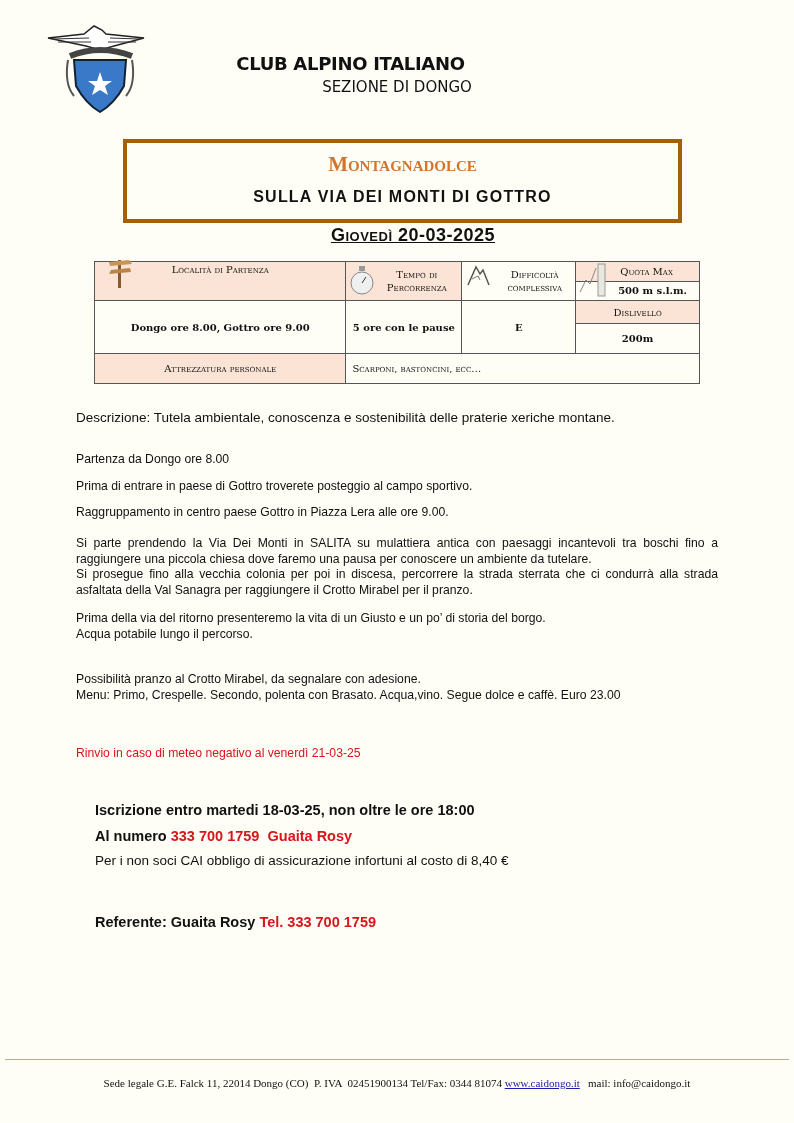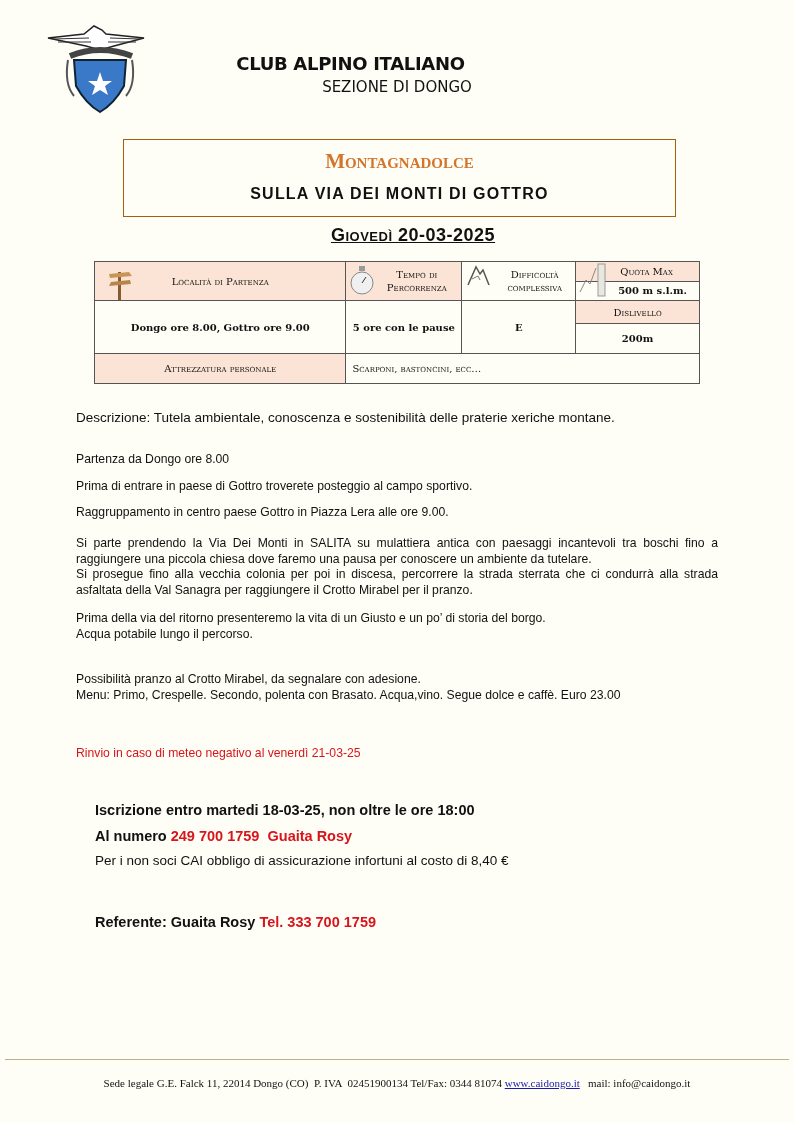--- a/index.html
+++ b/index.html
@@ -8,7 +8,7 @@
   .logo { left:44px; top:24px; width:112px; height:100px; }
   .h1 { left:0; width:701px; top:53px; text-align:center; font-family:"DejaVu Sans", sans-serif; font-weight:bold; font-size:18px; letter-spacing:-0.3px; }
   .h2 { left:0; width:794px; top:78px; text-align:center; font-family:"DejaVu Sans", sans-serif; font-size:15px; }
-  .titlebox { left:123px; top:139px; width:551px; height:76px; border:1px solid #a16207; }
+  .titlebox { left:123px; top:139px; width:551px; height:76px; border:4px solid #a16207; }
   .t-main { position:absolute; left:0; right:0; top:9px; text-align:center; font-family:"Liberation Serif", serif; font-weight:bold; color:#d4742a; font-size:21px; font-variant:small-caps; }
   .t-sub { position:absolute; left:0; right:0; top:45px; text-align:center; font-weight:bold; font-size:16px; letter-spacing:1.2px; }
   .date { left:0; width:794px; top:225px; text-align:center; font-weight:bold; font-size:18px; font-variant:small-caps;padding-left:16px; }

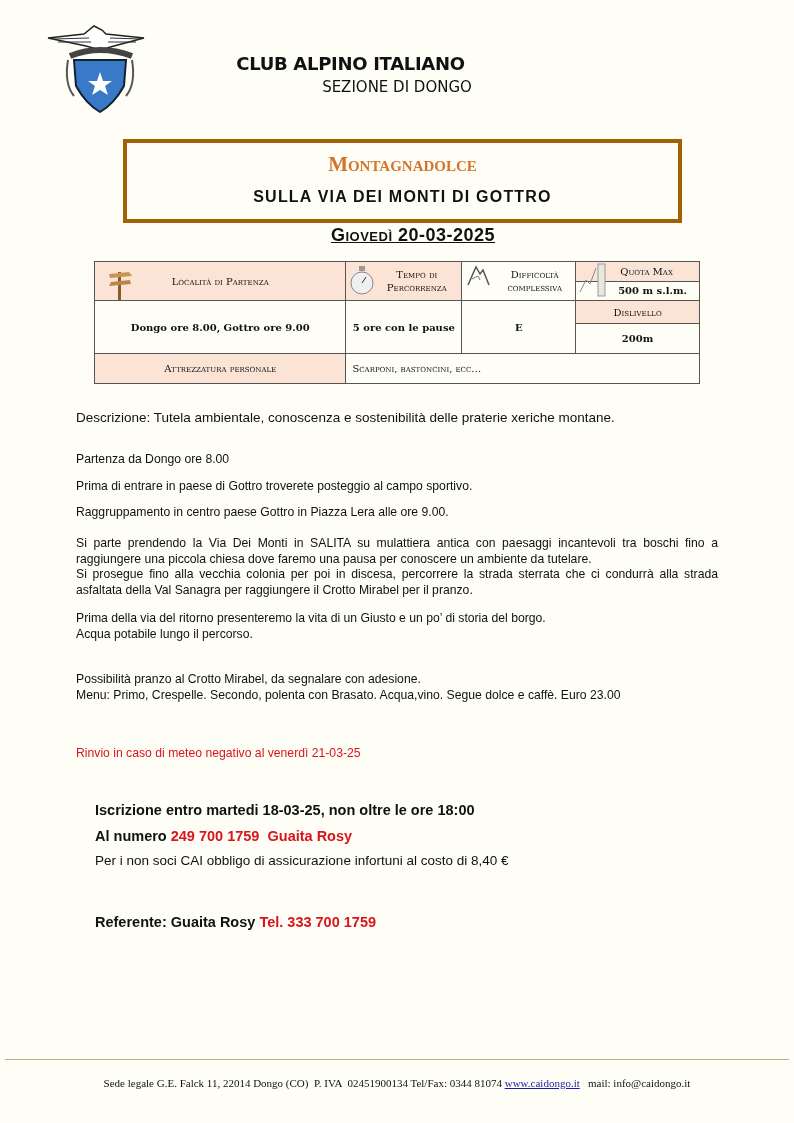--- a/index.html
+++ b/index.html
@@ -17,7 +17,7 @@
   table.info td { border:1px solid #555; text-align:center; vertical-align:middle; padding:0; }
   .pk { background:#fbe4d5; }
   .sc { font-variant:small-caps; }
-  .hdr { position:relative;margin-top:12px; }
+  .hdr { position:relative; }
   .body { left:76px; width:642px; font-size:12.2px; line-height:15.5px; }
   .red { color:#d8141c; }
   .reg { left:95px; font-size:14.5px; font-weight:bold; }

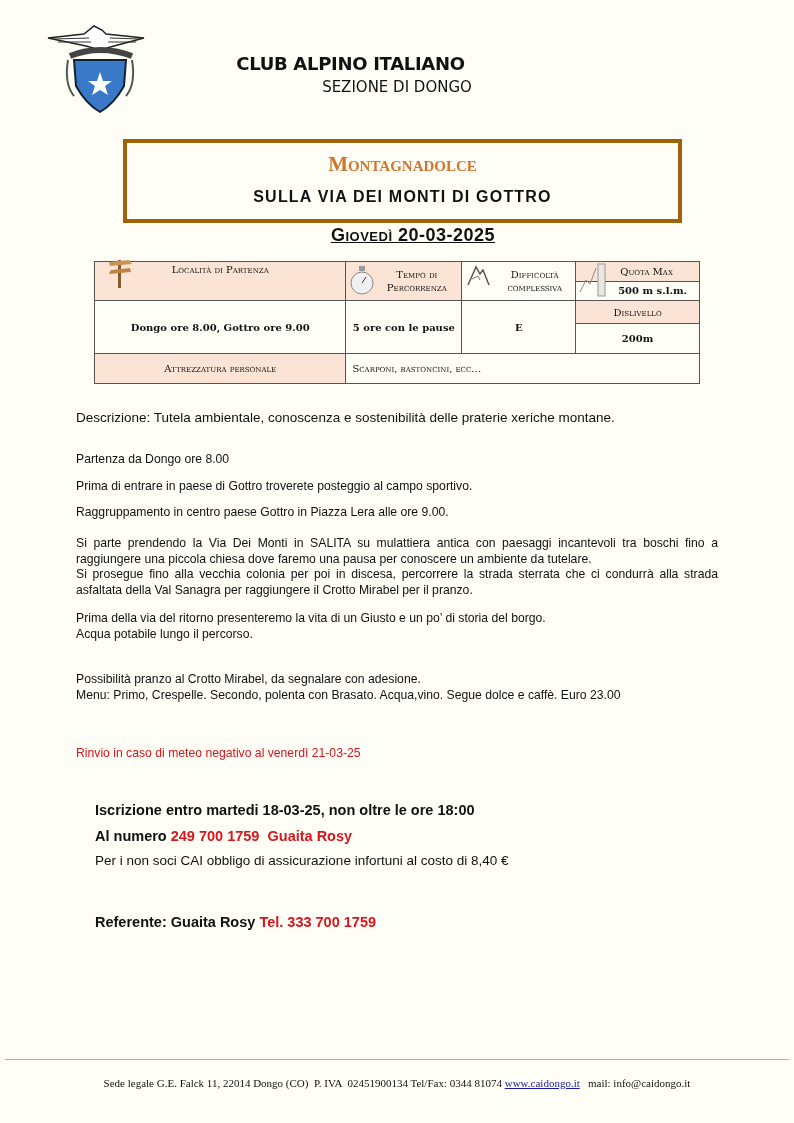--- a/index.html
+++ b/index.html
@@ -132,7 +132,7 @@
 
 <div class="abs reg" style="top:802px">Iscrizione entro martedi 18-03-25, non oltre le ore 18:00</div>
 <div class="abs reg" style="top:828px">
-  <span>Al numero </span><span class="red" style="white-space:pre">249 700 1759  Guaita Rosy</span>
+  <span>Al numero </span><span class="red" style="white-space:pre">333 700 1759  Guaita Rosy</span>
 </div>
 <div class="abs reg" style="top:853px;font-weight:normal;font-size:13.5px">Per i non soci CAI obbligo di assicurazione infortuni al costo di 8,40 €</div>
 <div class="abs reg" style="top:914px">

